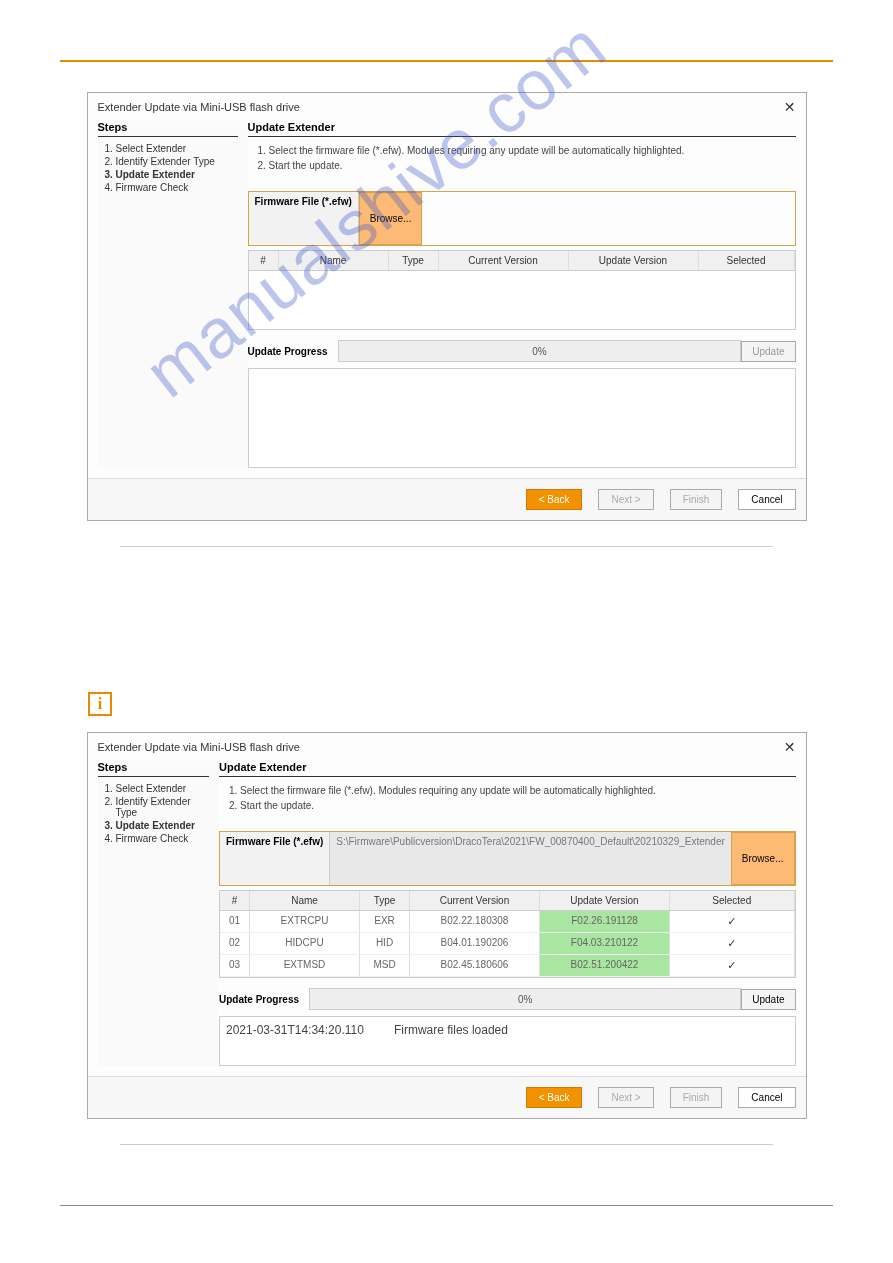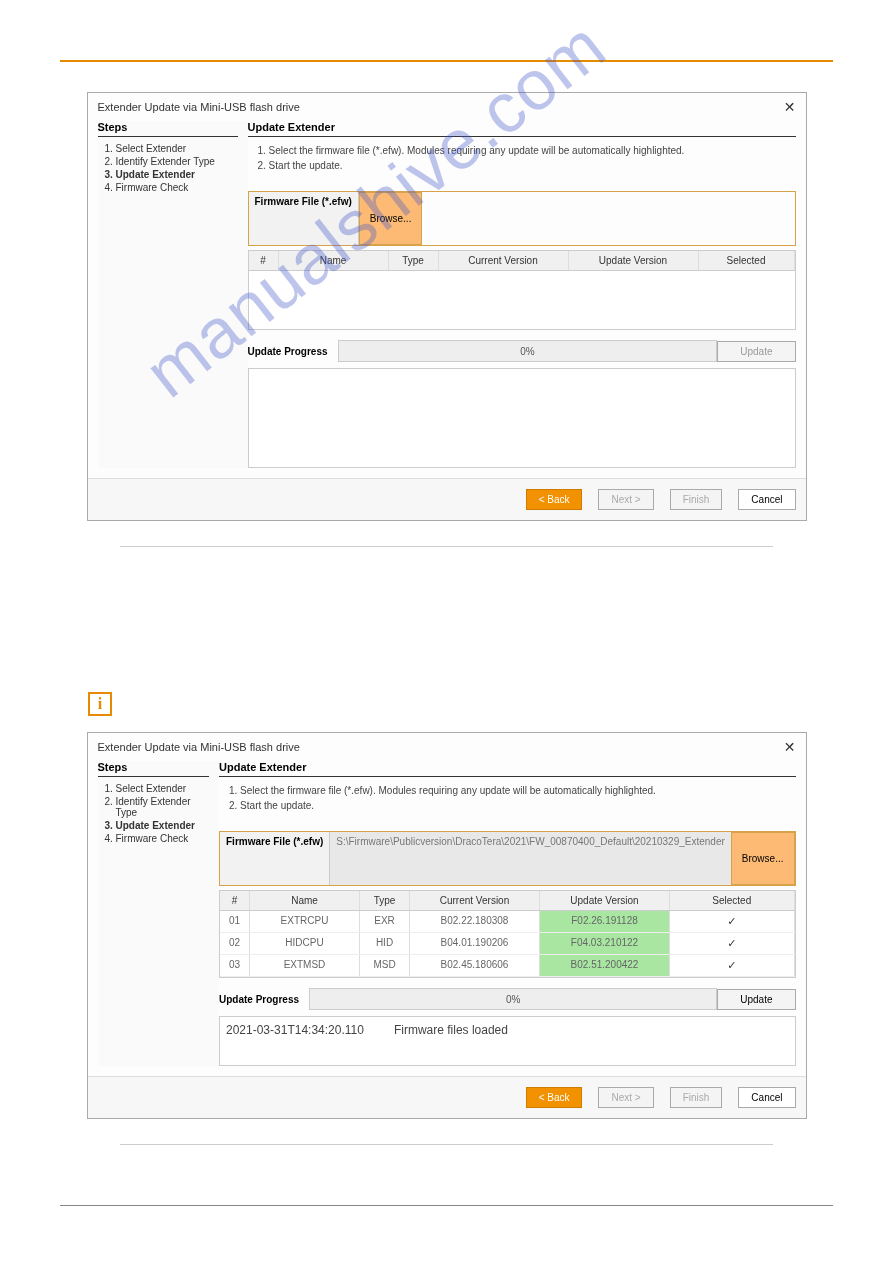--- a/index.html
+++ b/index.html
@@ -146,7 +146,7 @@
     color: #555;
   }
   .update-btn {
-    padding: 4px 22px;
+    padding: 4px 10px;
     border: 1px solid #aaa;
     background: #f4f4f4;
     font-size: 10px;

